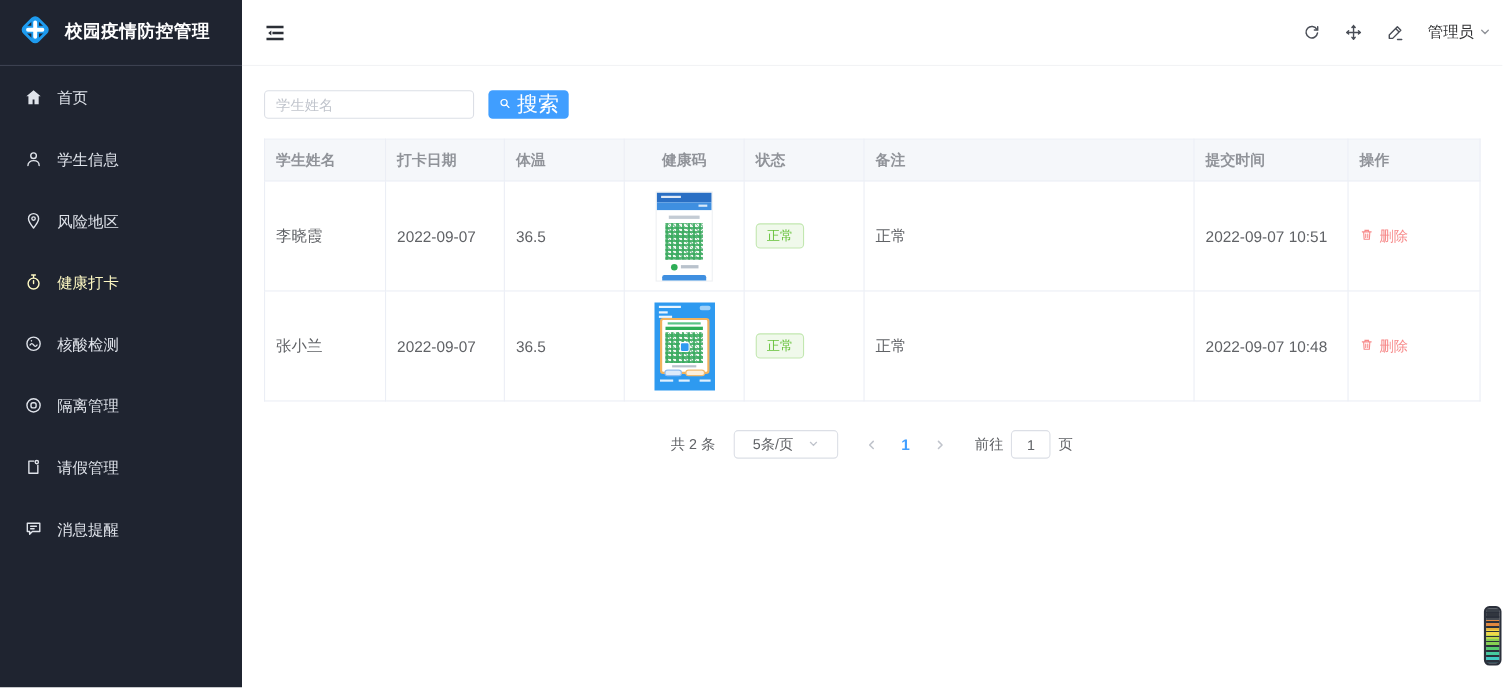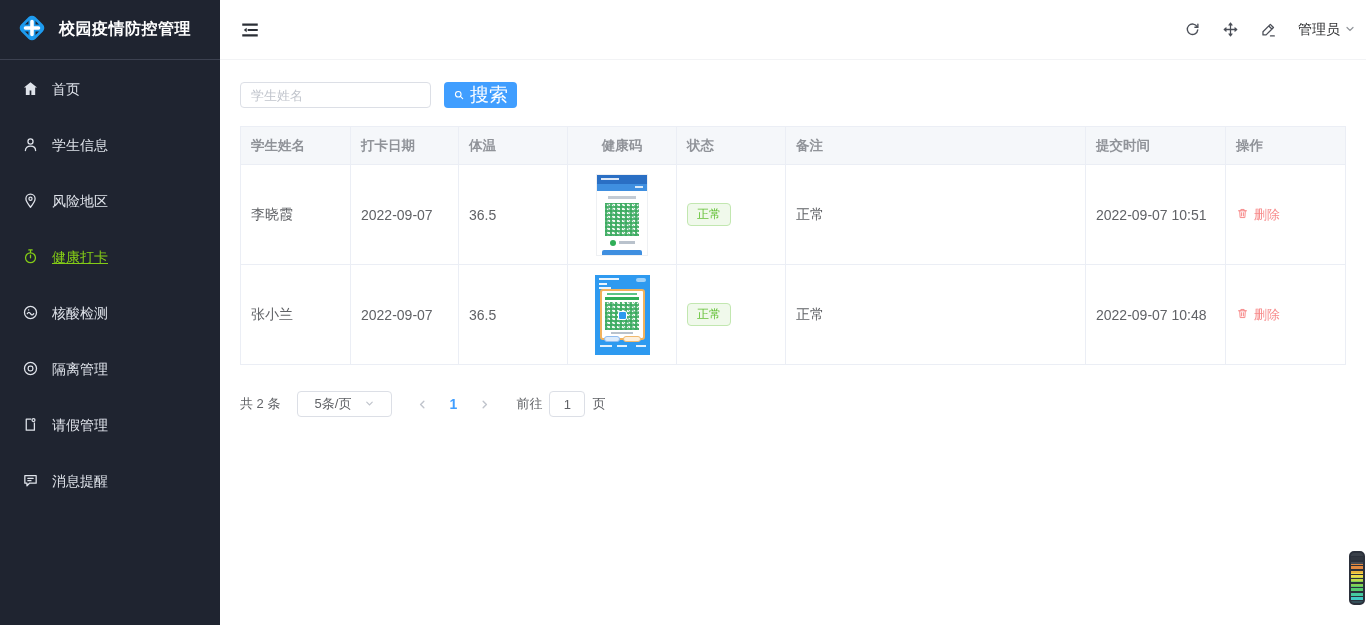--- a/index.html
+++ b/index.html
@@ -15,7 +15,7 @@
   .menu-item { height:56px; display:flex; align-items:center; padding-left:22px; gap:13px;
                color:#dfe3ea; font-size:14px; cursor:pointer; }
   .menu-item svg { width:17px; height:17px; flex-shrink:0; }
-  .menu-item.active { color:#84cc16;text-decoration:underline; }
+  .menu-item.active { color:#fef9c3; }
 
   
   .main { flex:1; display:flex; flex-direction:column; background:#fff; min-width:0; }

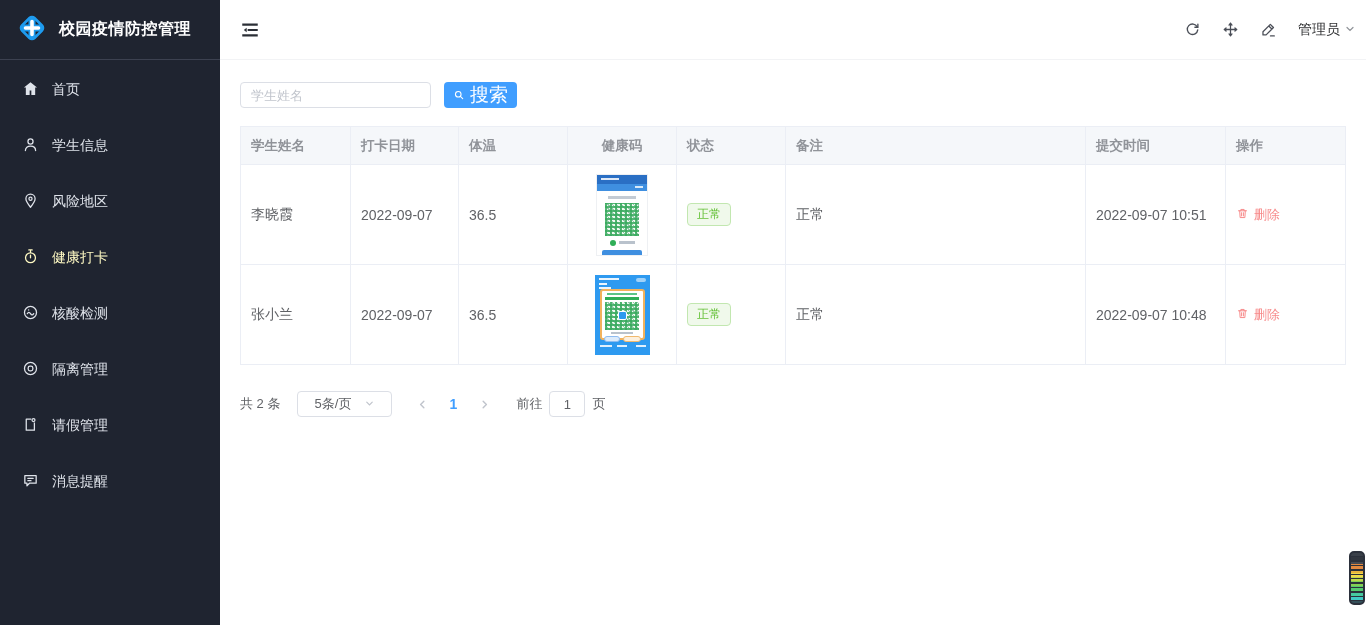--- a/index.html
+++ b/index.html
@@ -99,7 +99,7 @@
   .hc2-foot i:nth-child(3){ right:4px; width:10px; }
 
   
-  .pagination { width:1105px; margin-top:26px; display:flex; align-items:center; justify-content:flex-start; }
+  .pagination { width:1105px; margin-top:26px; display:flex; align-items:center; justify-content:center; }
   .pg-total { font-size:13px; color:#606266; margin-right:17px; }
   .pg-select { width:95px; height:26px; border:1px solid #dcdfe6; border-radius:4px; background:#fff;
                display:flex; align-items:center; justify-content:center; gap:13px;

